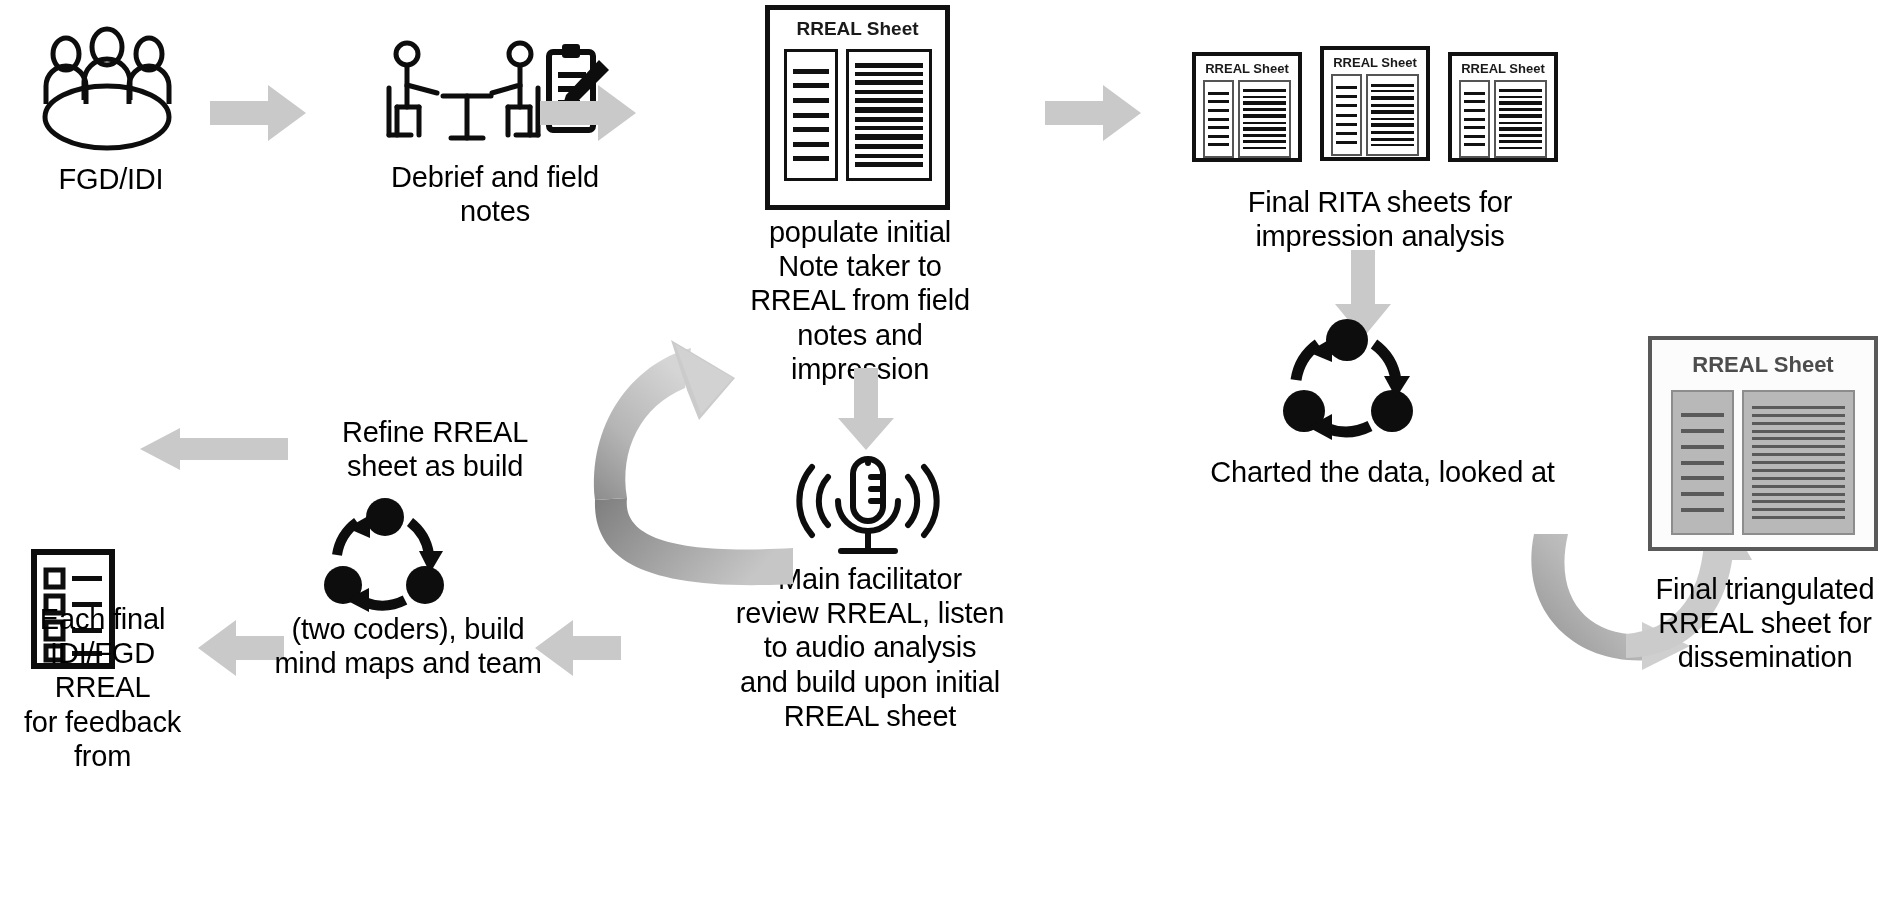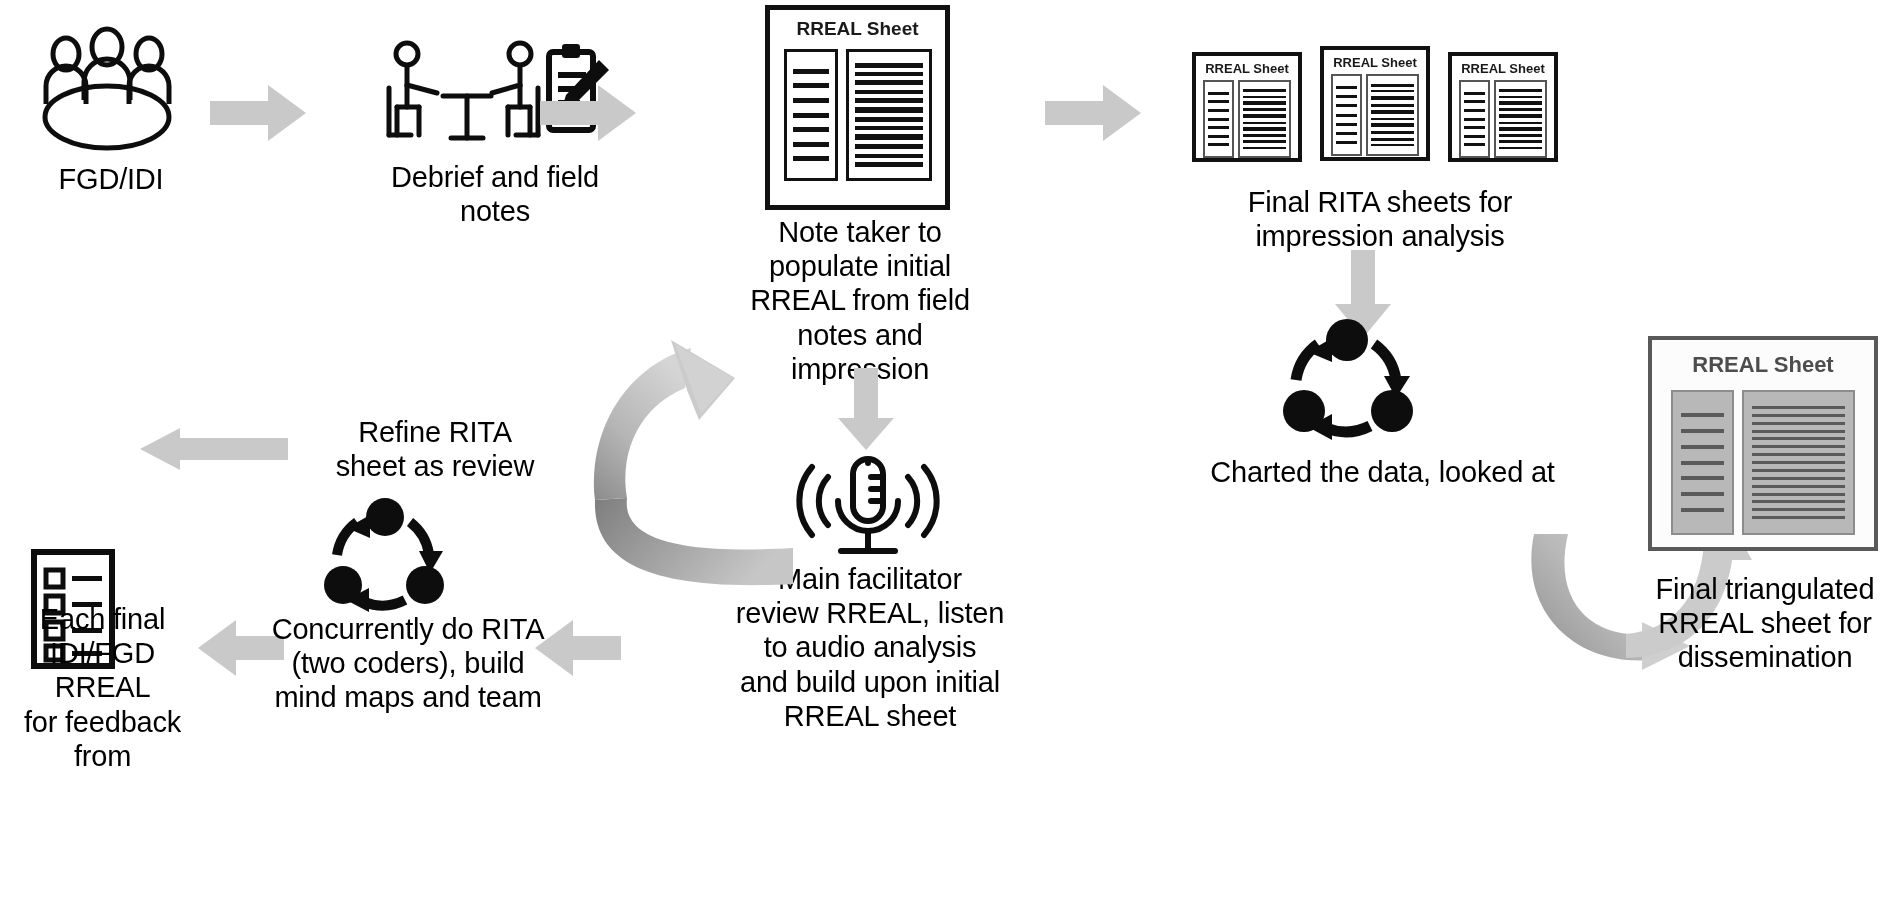--- a/index.html
+++ b/index.html
@@ -155,8 +155,8 @@
   </div>
 </div>
 <div class="cap" style="left:735px;top:215px;width:250px;">
+  <div>populate initial</div>
   <div>Note taker to</div>
-  <div>populate initial</div>
   <div>RREAL from field</div>
   <div>notes and</div>
   <div>impression</div>

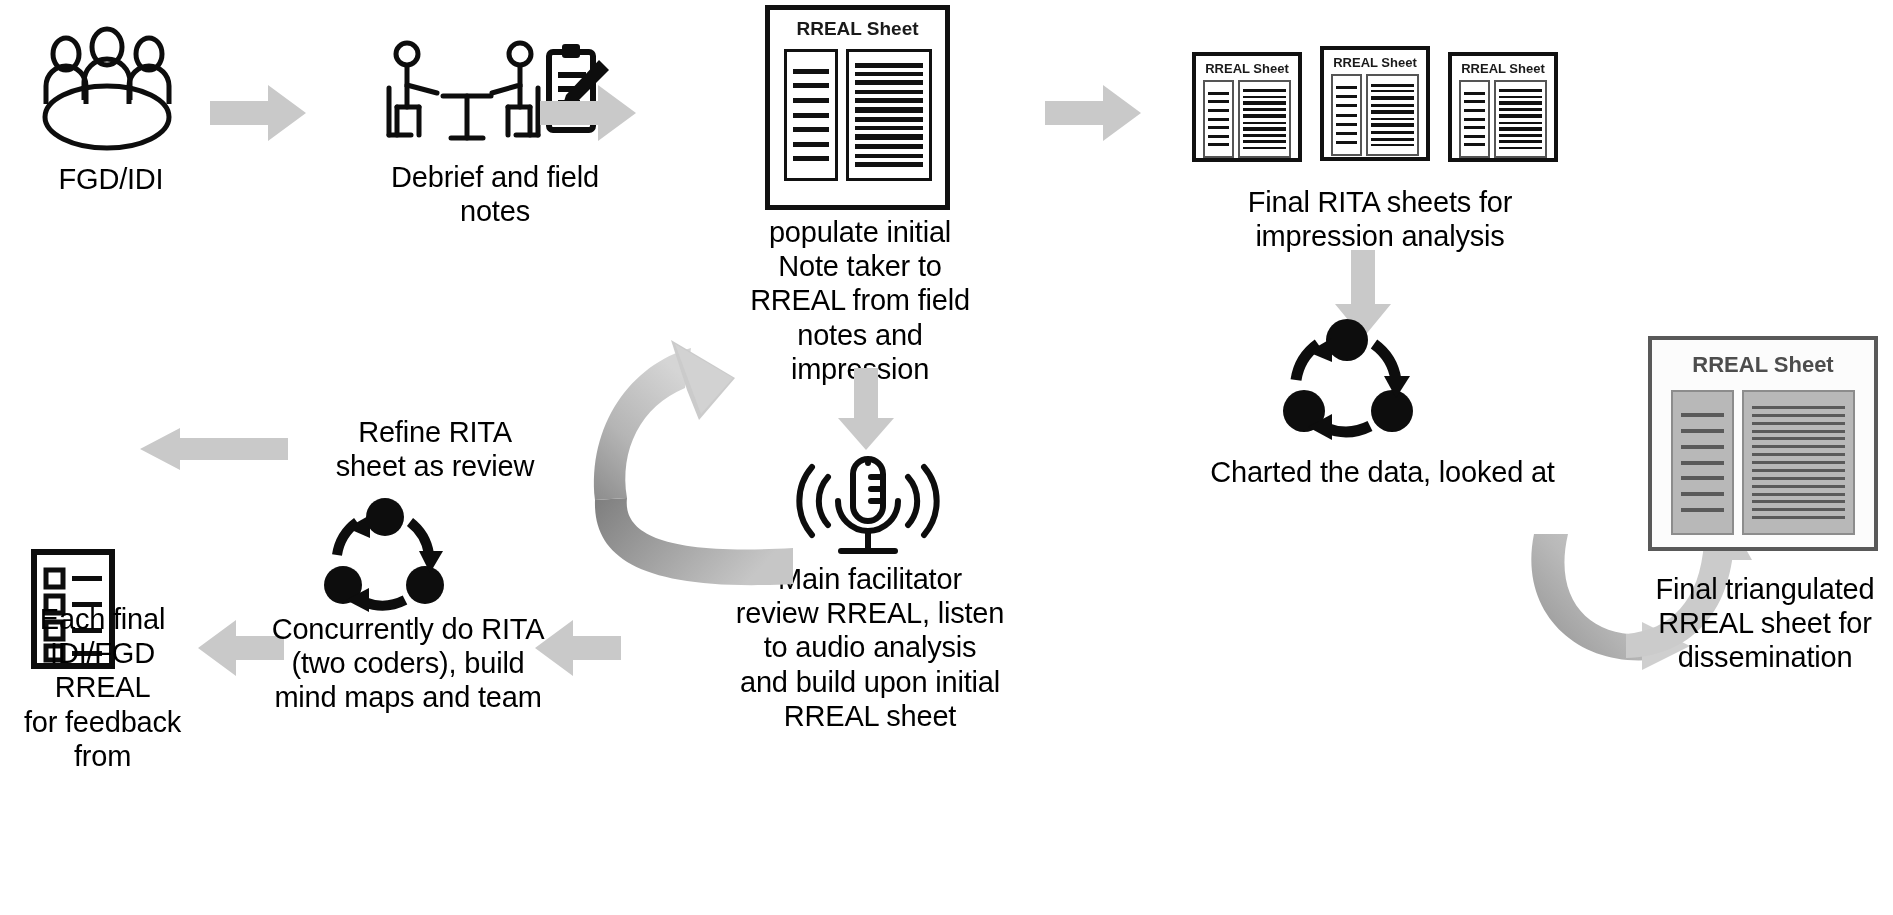--- a/index.html
+++ b/index.html
@@ -393,7 +393,7 @@
 </div>
 
 <div class="cap" style="left:290px;top:415px;width:290px;">
-  <div>Refine RITA</div>
+  <div>Refine RREAL</div>
   <div>sheet as review</div>
 </div>
 

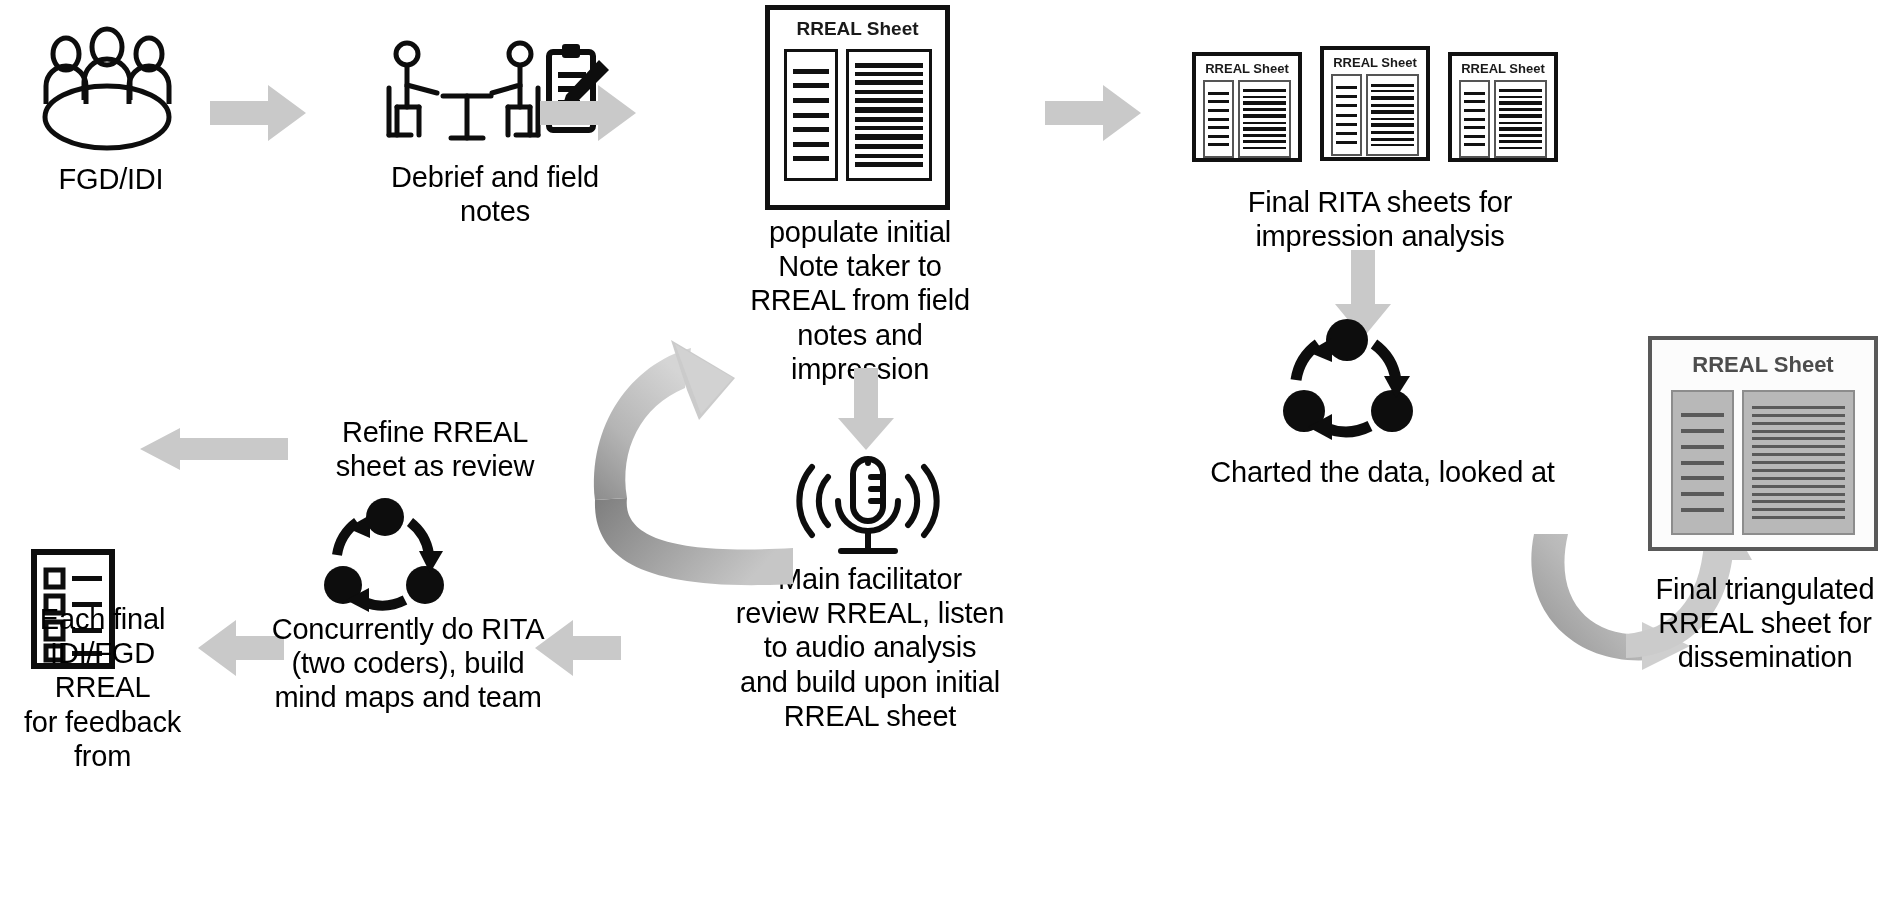--- a/index.html
+++ b/index.html
@@ -394,7 +394,7 @@
 
 <div class="cap" style="left:290px;top:415px;width:290px;">
   <div>Refine RREAL</div>
-  <div>sheet as review</div>
+  <div>sheet as build</div>
 </div>
 
 <div class="node" style="left:140px;top:428px;">

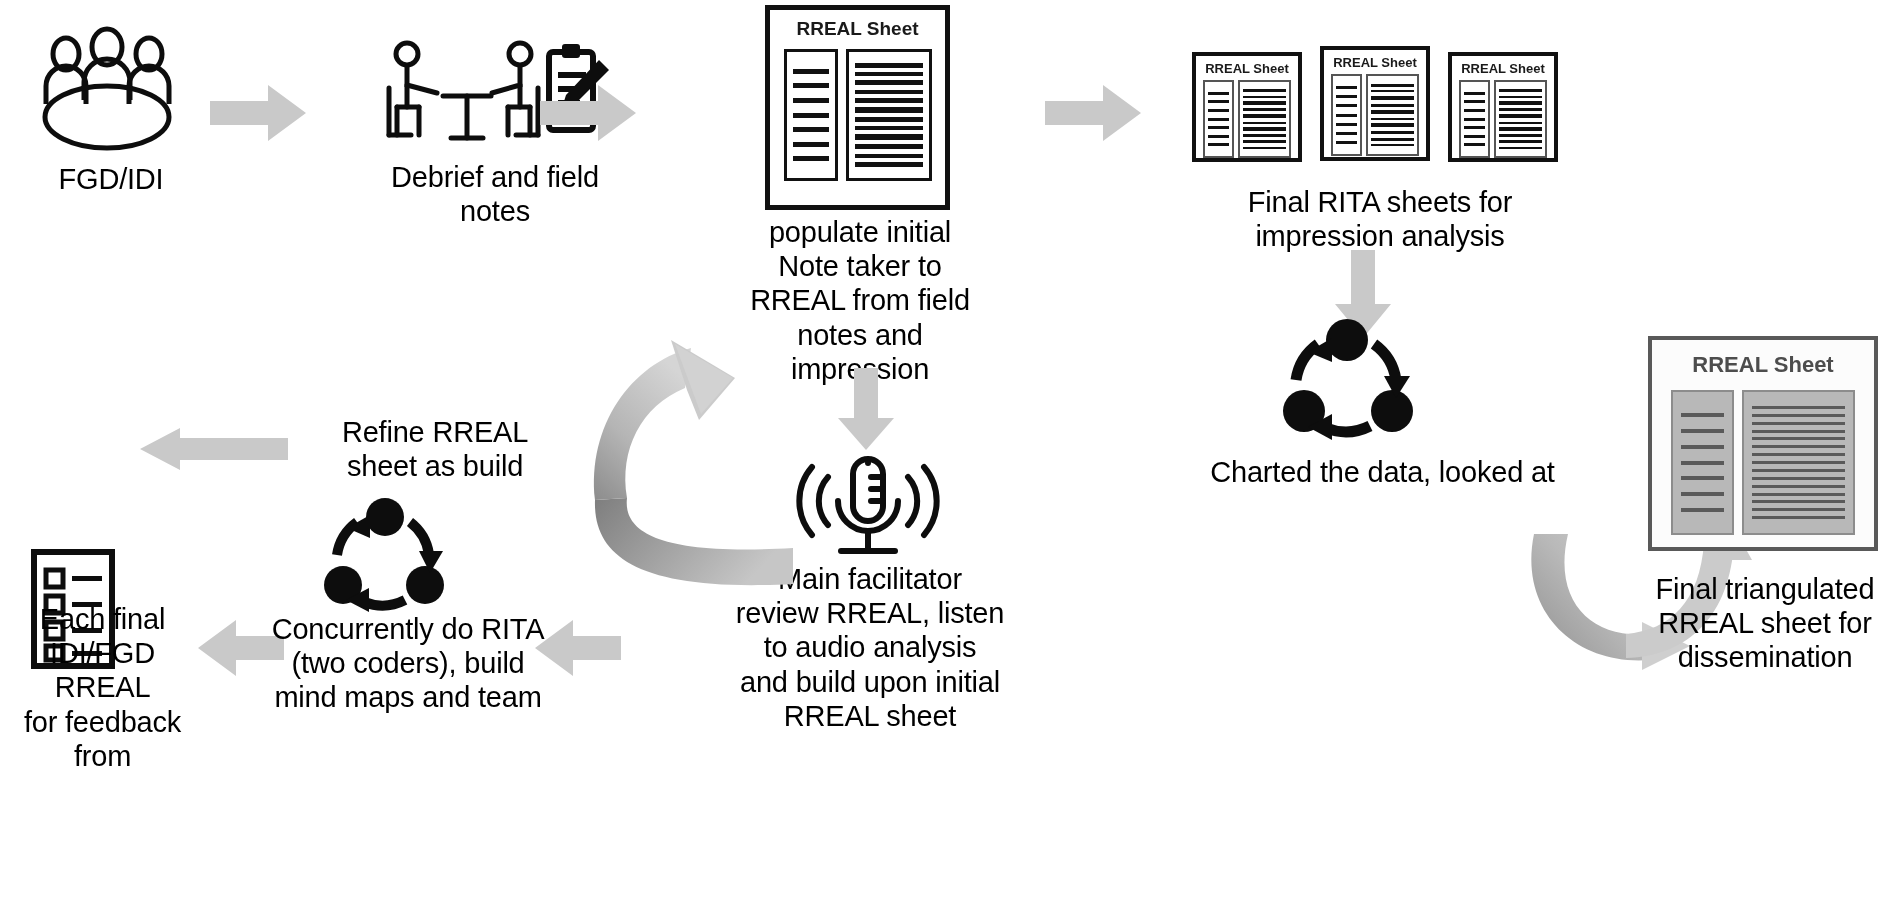--- a/index.html
+++ b/index.html
@@ -457,7 +457,6 @@
   </svg>
 </div>
 <div class="cap" style="left:258px;top:612px;width:300px;">
-  <div>Concurrently do RITA</div>
   <div>(two coders), build</div>
   <div>mind maps and team</div>
 </div>

